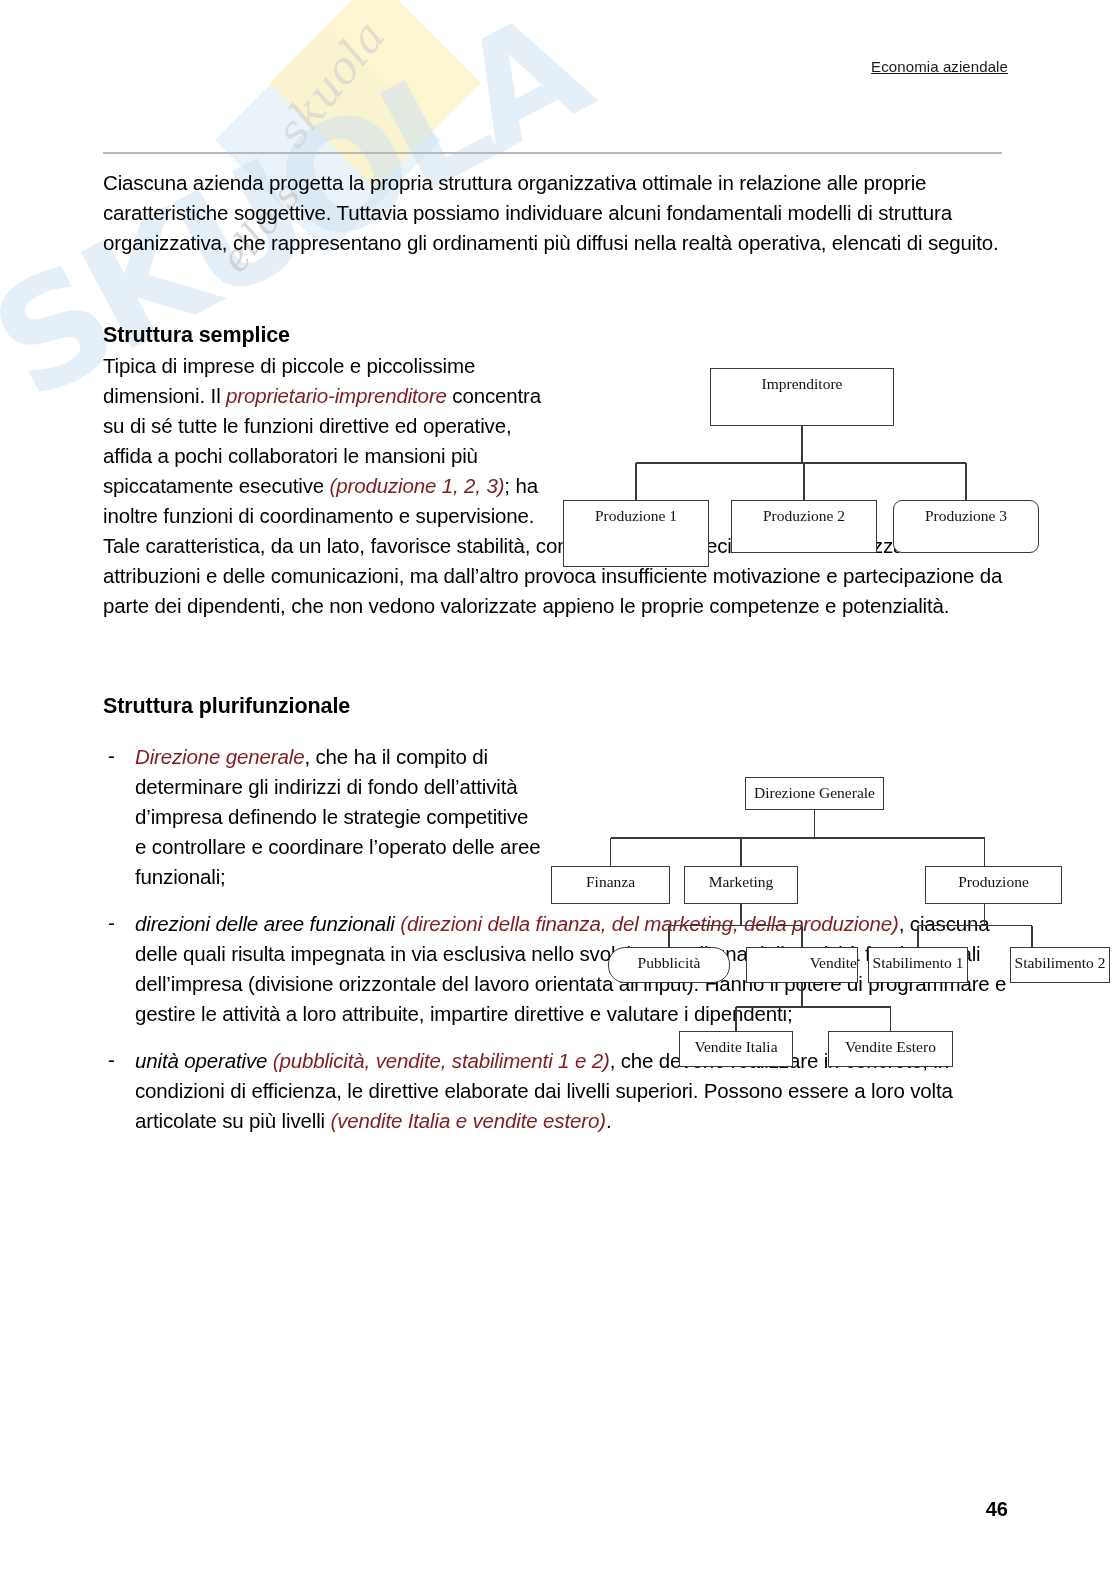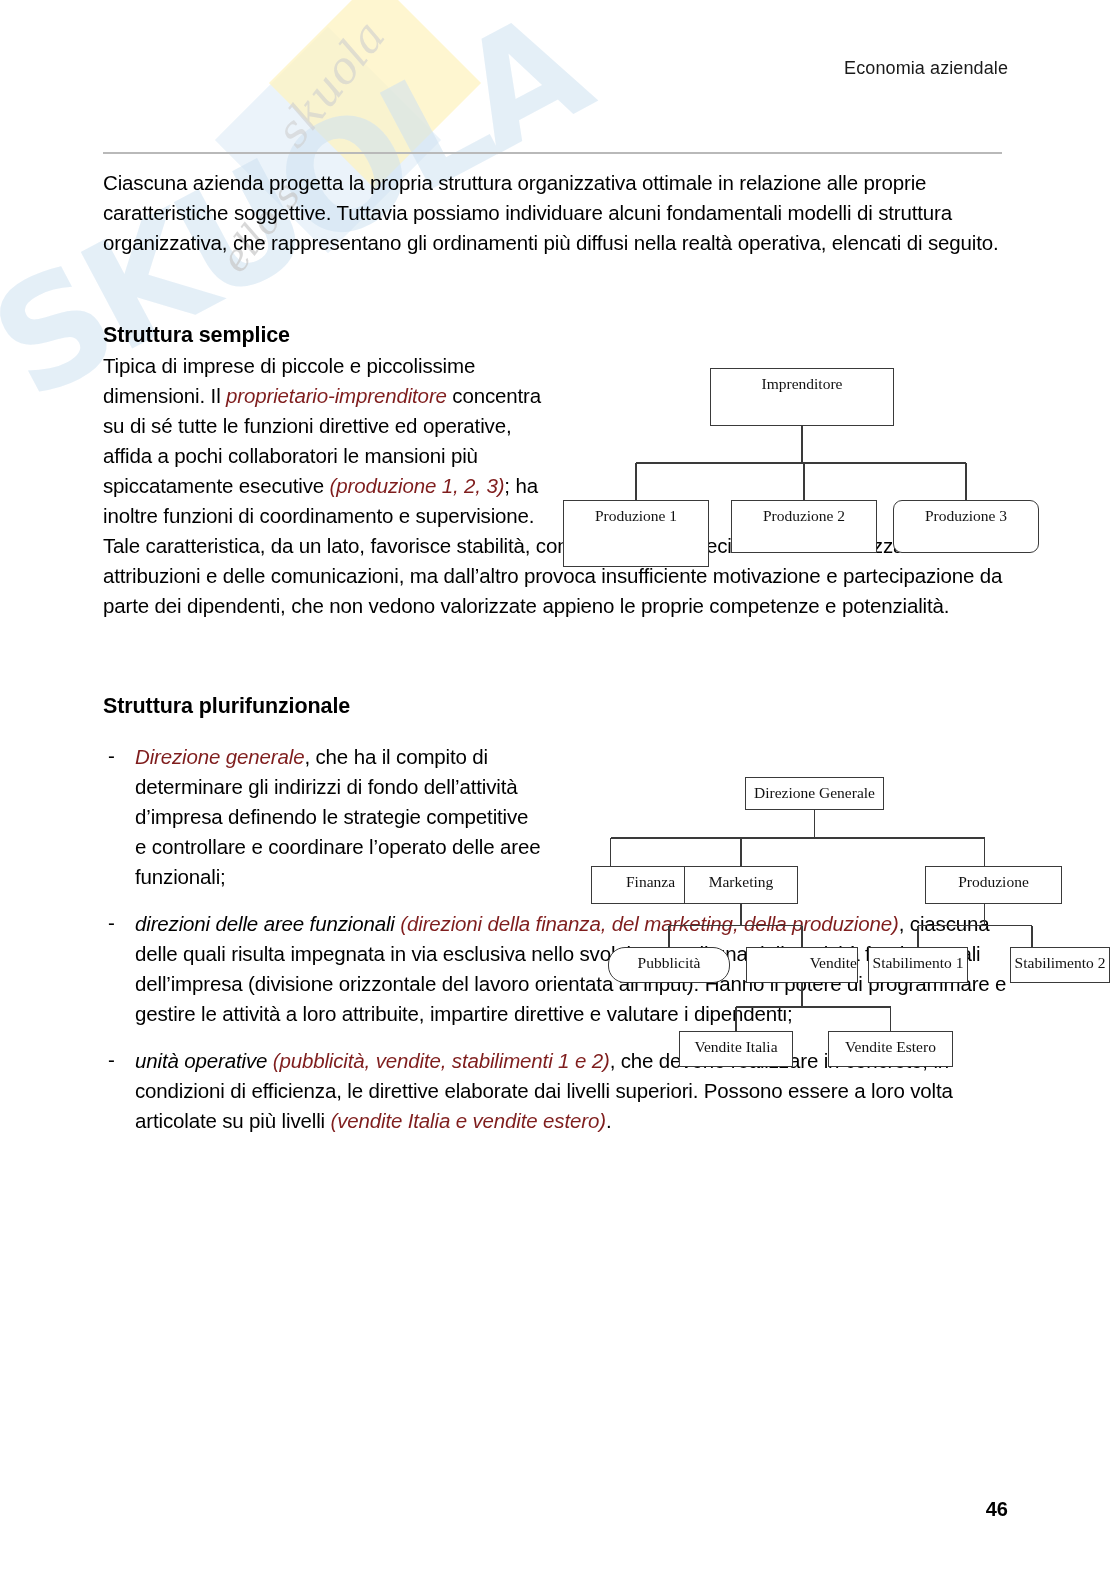--- a/index.html
+++ b/index.html
@@ -86,9 +86,10 @@
     position: absolute;
     right: 108px;
     top: 58px;
-    font-size: 18px;
+    font-size: 15px;
     color: #1a1a1a;
     letter-spacing: .1px;
+    text-decoration: underline;
   }
 
   #page-title {

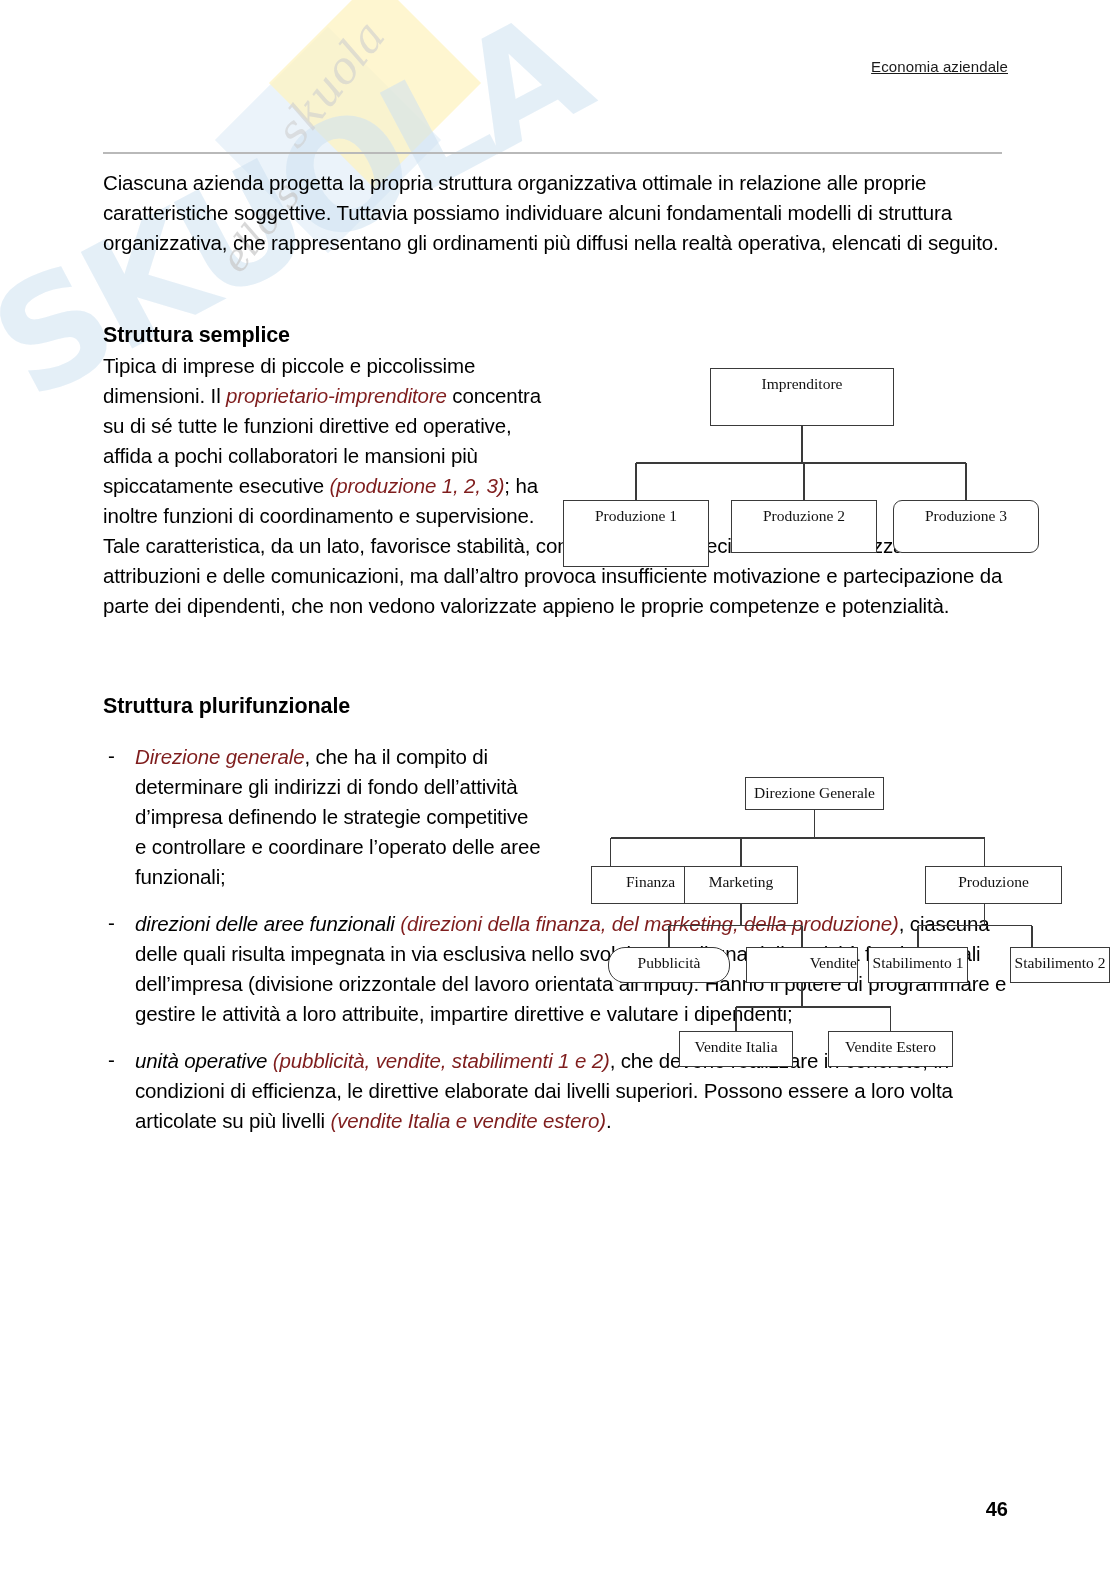--- a/index.html
+++ b/index.html
@@ -281,7 +281,7 @@
       <div class="conn v" style="left: 735.3px; top: 1007px; height: 24px;"></div>
       <div class="conn v" style="left: 889.8px; top: 1007px; height: 24px;"></div>
       <div class="node" style="left: 745px; top: 777px; width: 139px; height: 33px;"><span>Direzione Generale</span></div>
-      <div class="node" style="left: 551px; top: 866px; width: 119px; height: 38px; margin-left: 40px;"><span>Finanza</span></div>
+      <div class="node" style="left: 551px; top: 866px; width: 119px; height: 38px;"><span>Finanza</span></div>
       <div class="node" style="left: 684px; top: 866px; width: 114px; height: 38px;"><span>Marketing</span></div>
       <div class="node" style="left: 925px; top: 866px; width: 137px; height: 38px;"><span>Produzione</span></div>
       <div class="node" style="left: 608px; top: 947px; width: 122px; height: 36px; border-radius: 17px;"><span>Pubblicità</span></div>

